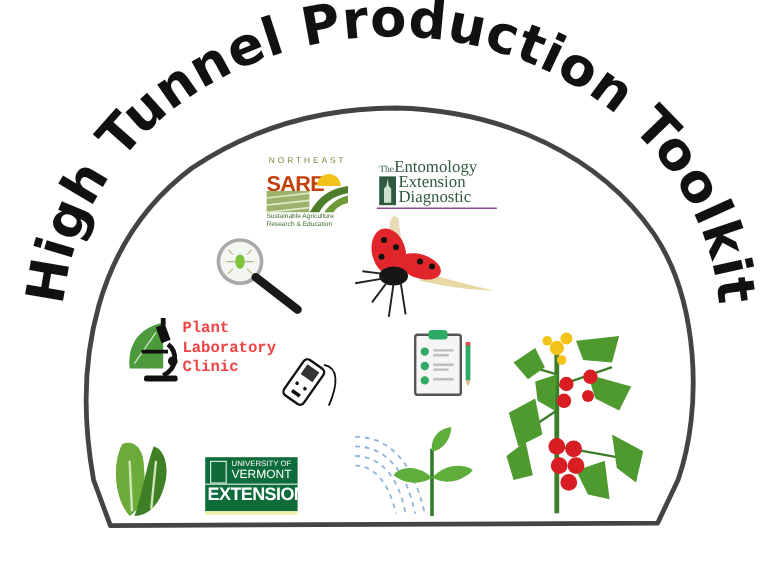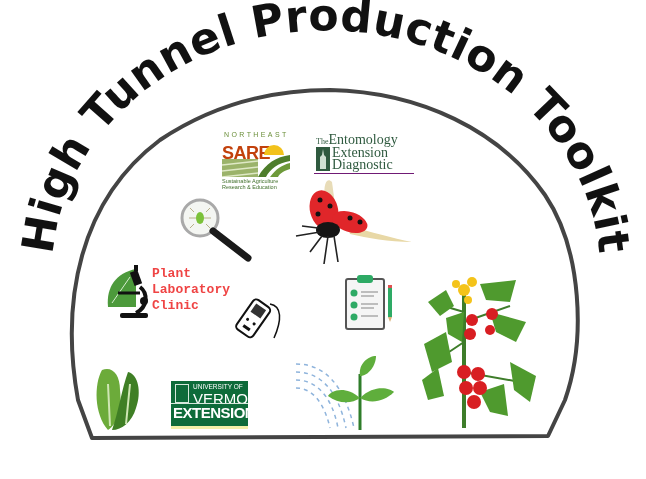--- a/index.html
+++ b/index.html
@@ -37,7 +37,7 @@
   
   .uvm { left:171px; top:381px; width:77px; height:45px; background:#0e6b3a; }
   .uvm .top { position:absolute; left:22px; top:2px; font-family:"Liberation Sans", sans-serif; font-size:6.5px; color:#fff; line-height:7px; }
-  .uvm .vt { position:absolute; left:22px; top:9px; font-family:"Liberation Sans", sans-serif; font-size:15px; color:#fff; }
+  .uvm .vt { position:absolute; left:22px; top:9px; font-family:"Liberation Sans", sans-serif; font-size:10px; color:#fff; }
   .uvm .div { position:absolute; left:0; top:22px; width:77px; height:1px; background:#d7e8dc; }
   .uvm .ex { position:absolute; left:2px; top:23px; font-family:"Liberation Sans", sans-serif; font-weight:bold; font-size:15px; color:#fff; letter-spacing:-0.5px; }
   .uvm .stripe { position:absolute; left:0; bottom:-3px; width:77px; height:3px; background:#f2f0a8; }

